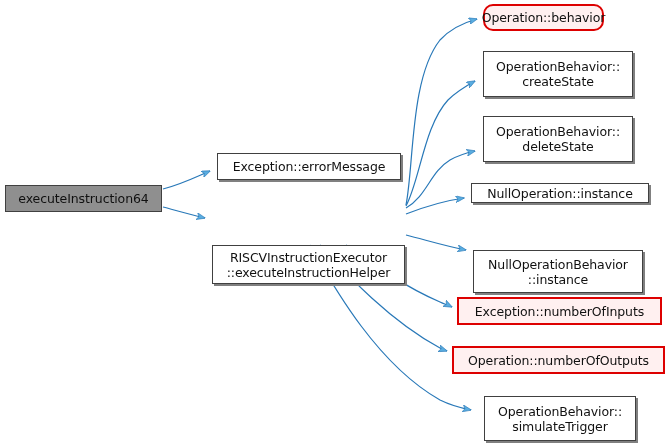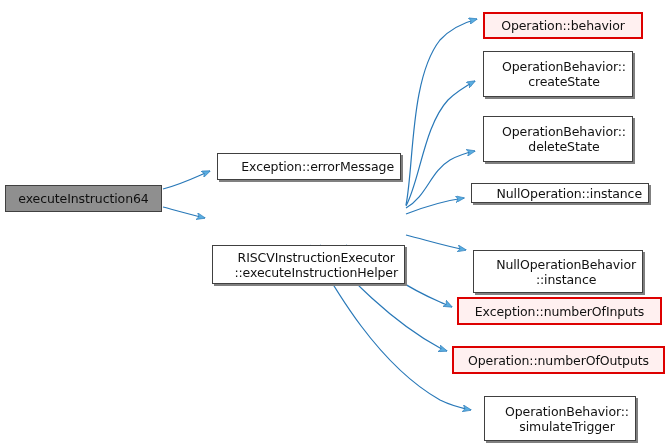--- a/index.html
+++ b/index.html
@@ -89,7 +89,7 @@
       <div class="node shadow" style="left: 217px; top: 153px; width: 184px; height: 27px;"><span class="label">Exception::errorMessage</span></div>
       <div class="node shadow" style="left: 212px; top: 205px; width: 193px; height: 39px; margin-top: 40px;"><span class="label">RISCVInstructionExecutor
 ::executeInstructionHelper</span></div>
-      <div class="node hilite" style="left: 483px; top: 12px; width: 160px; height: 27px;"><span class="label">Operation::behavior</span></div>
+      <div class="node hilite" style="left: 483px; top: 4px; width: 121px; height: 27px; border-radius: 10px;"><span class="label">Operation::behavior</span></div>
       <div class="node shadow" style="left: 483px; top: 51px; width: 150px; height: 46px;"><span class="label">OperationBehavior::
 createState</span></div>
       <div class="node shadow" style="left: 483px; top: 116px; width: 150px; height: 46px;"><span class="label">OperationBehavior::

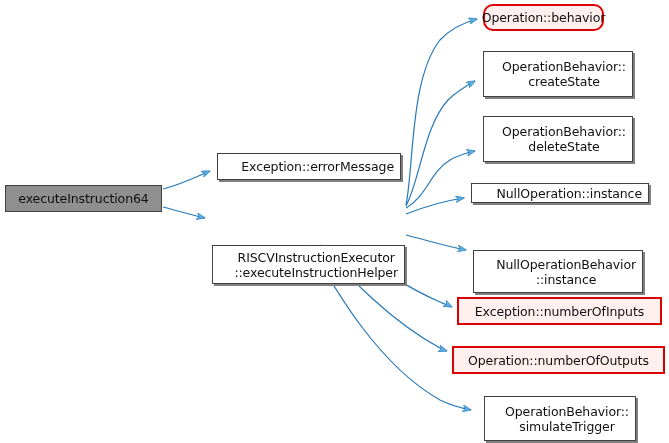--- a/index.html
+++ b/index.html
@@ -42,7 +42,6 @@
   }
   .node.shadow {
     box-shadow: 2px 2px 0 0 #808080;
-    justify-content: flex-end;
   }
   .node.current {
     background: #8f8f8f;

